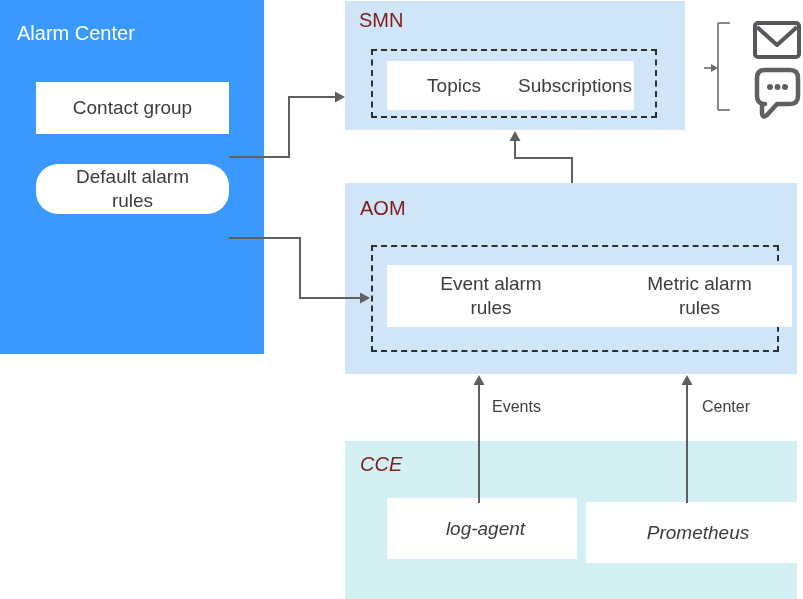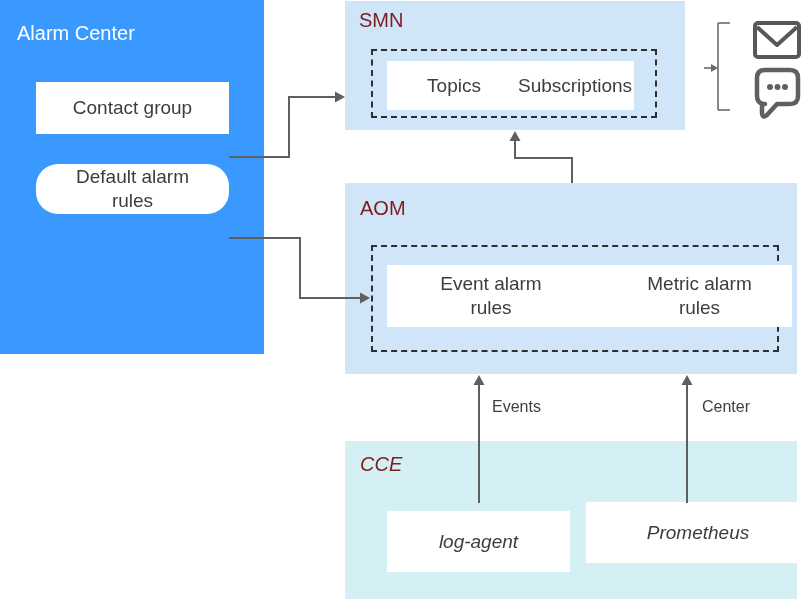--- a/index.html
+++ b/index.html
@@ -35,7 +35,7 @@
   
   .cce{left:345px;top:441px;width:452px;height:158px;background:#D4F0F5;font-style:italic;}
   .cce .panel-title{left:15px;top:12px;}
-  .cce-node-0{left:42px;top:70px;width:183px;height:61px;}
+  .cce-node-0{left:42px;top:57px;width:183px;height:61px;padding-left:7px;}
   .cce-node-1{left:241px;top:61px;width:224px;height:61px;}
   
   .edge-label{position:absolute;font-size:16px;color:#3E3F46;white-space:nowrap;}

